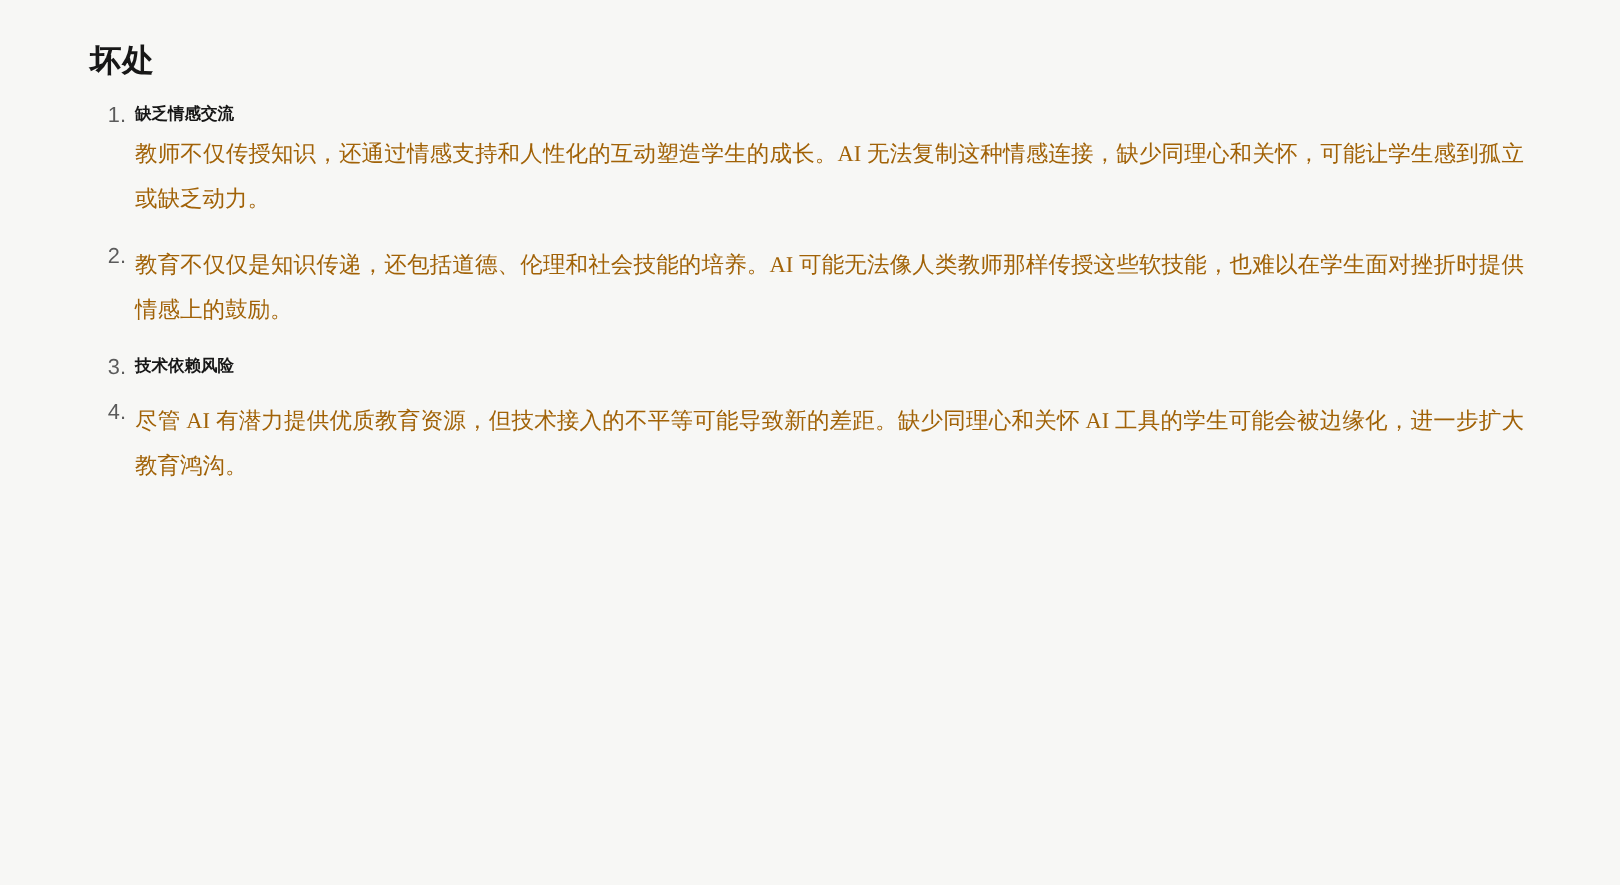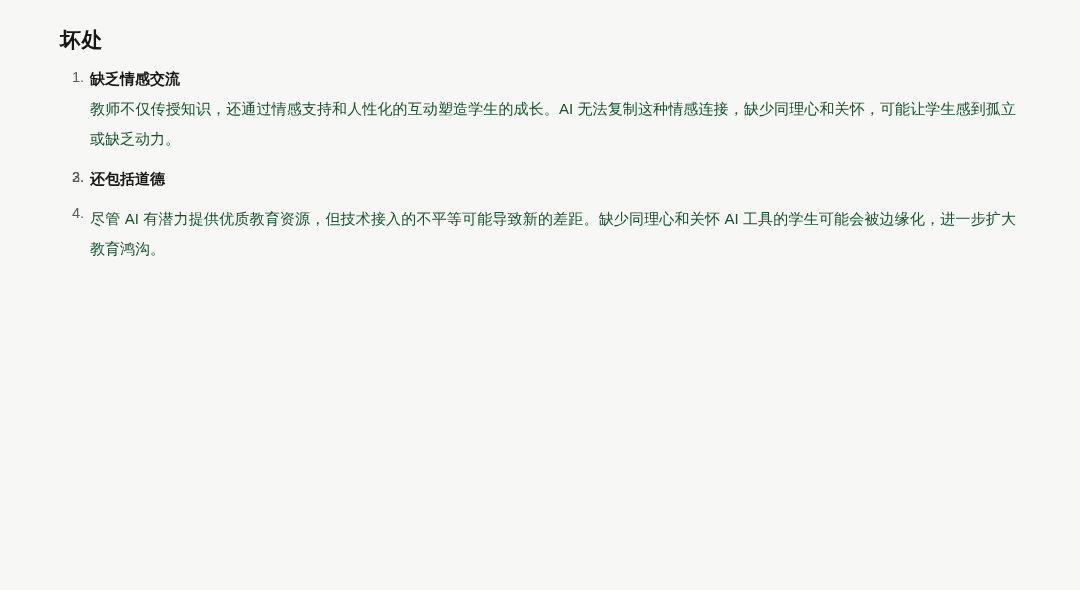--- a/index.html
+++ b/index.html
@@ -50,7 +50,7 @@
     color: #5b5b5b;
   }
   .item-heading {
-    font-size: 15px;
+    font-size: 11px;
     font-weight: bold;
     color: #171717;
     line-height: 1.5;

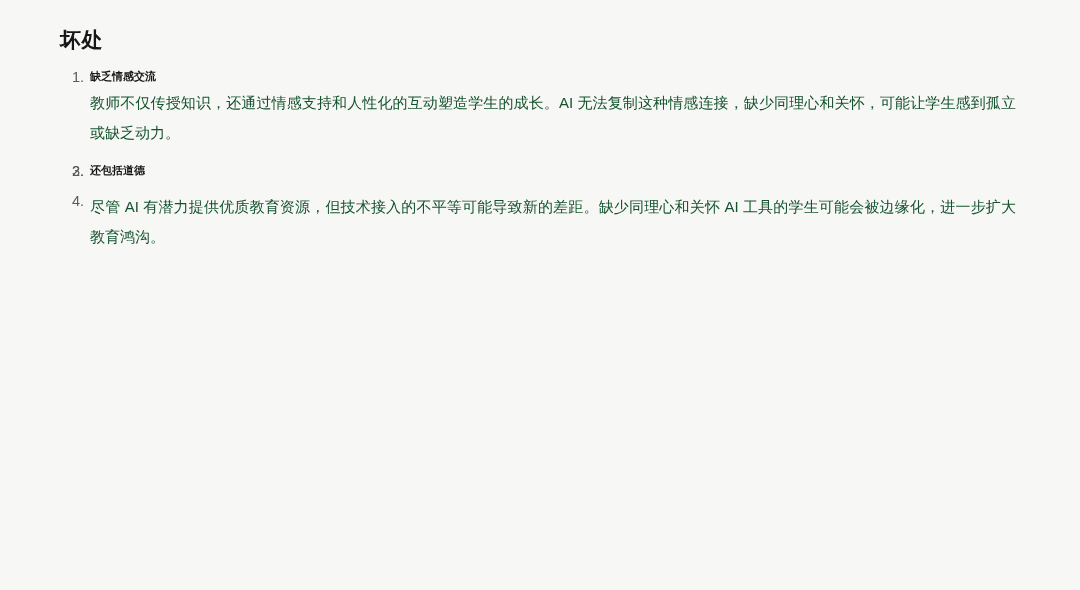--- a/index.html
+++ b/index.html
@@ -58,10 +58,11 @@
   }
   .item-body {
     font-size: 15px;
-    color: #14532d;
+    color: #a16207;
     line-height: 2.0;
     text-align: justify;
     max-width: 930px;
+    font-family: Liberation Serif, serif;
   }
 </style>
 </head>

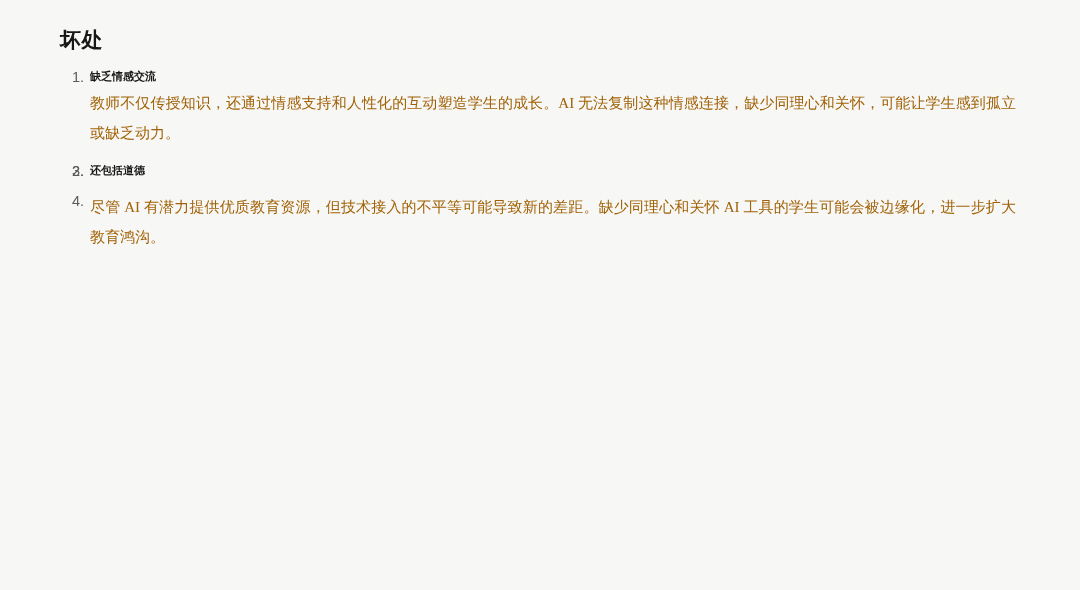--- a/index.html
+++ b/index.html
@@ -77,6 +77,7 @@
       <div class="item-body">教师不仅传授知识，还通过情感支持和人性化的互动塑造学生的成长。AI 无法复制这种情感连接，缺少同理心和关怀，可能让学生感到孤立或缺乏动力。</div>
     </li>
     <li>
+      <div class="item-body">教育不仅仅是知识传递，还包括道德、伦理和社会技能的培养。AI 可能无法像人类教师那样传授这些软技能，也难以在学生面对挫折时提供情感上的鼓励。</div>
     </li>
     <li>
       <div class="item-heading">还包括道德</div>

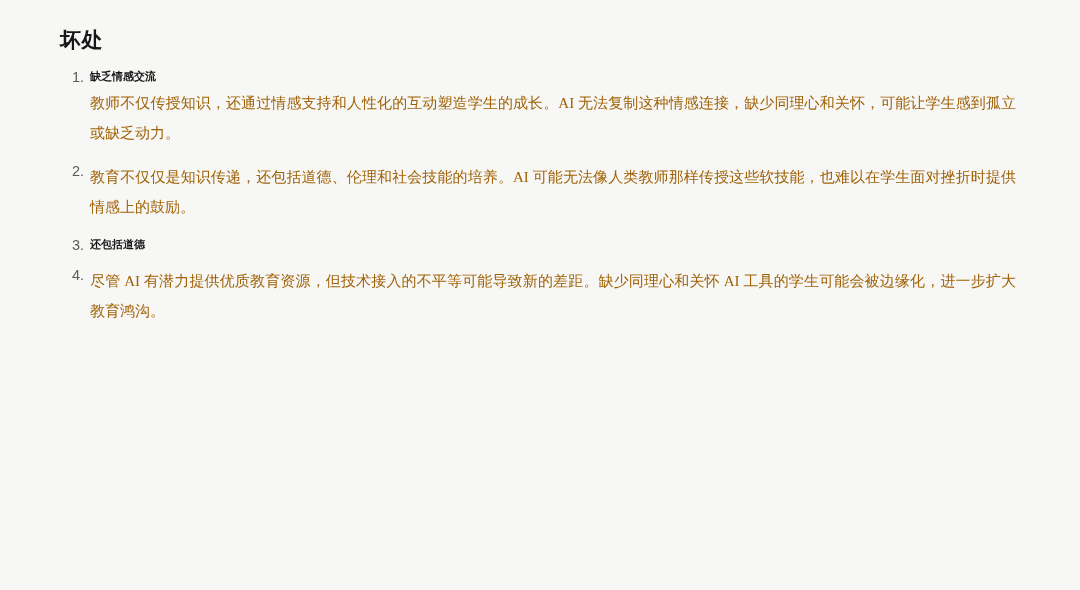--- a/index.html
+++ b/index.html
@@ -80,7 +80,7 @@
       <div class="item-body">教育不仅仅是知识传递，还包括道德、伦理和社会技能的培养。AI 可能无法像人类教师那样传授这些软技能，也难以在学生面对挫折时提供情感上的鼓励。</div>
     </li>
     <li>
-      <div class="item-heading">还包括道德</div>
+      <div class="item-heading">技术依赖风险</div>
     </li>
     <li>
       <div class="item-body">尽管 AI 有潜力提供优质教育资源，但技术接入的不平等可能导致新的差距。缺少同理心和关怀 AI 工具的学生可能会被边缘化，进一步扩大教育鸿沟。</div>

